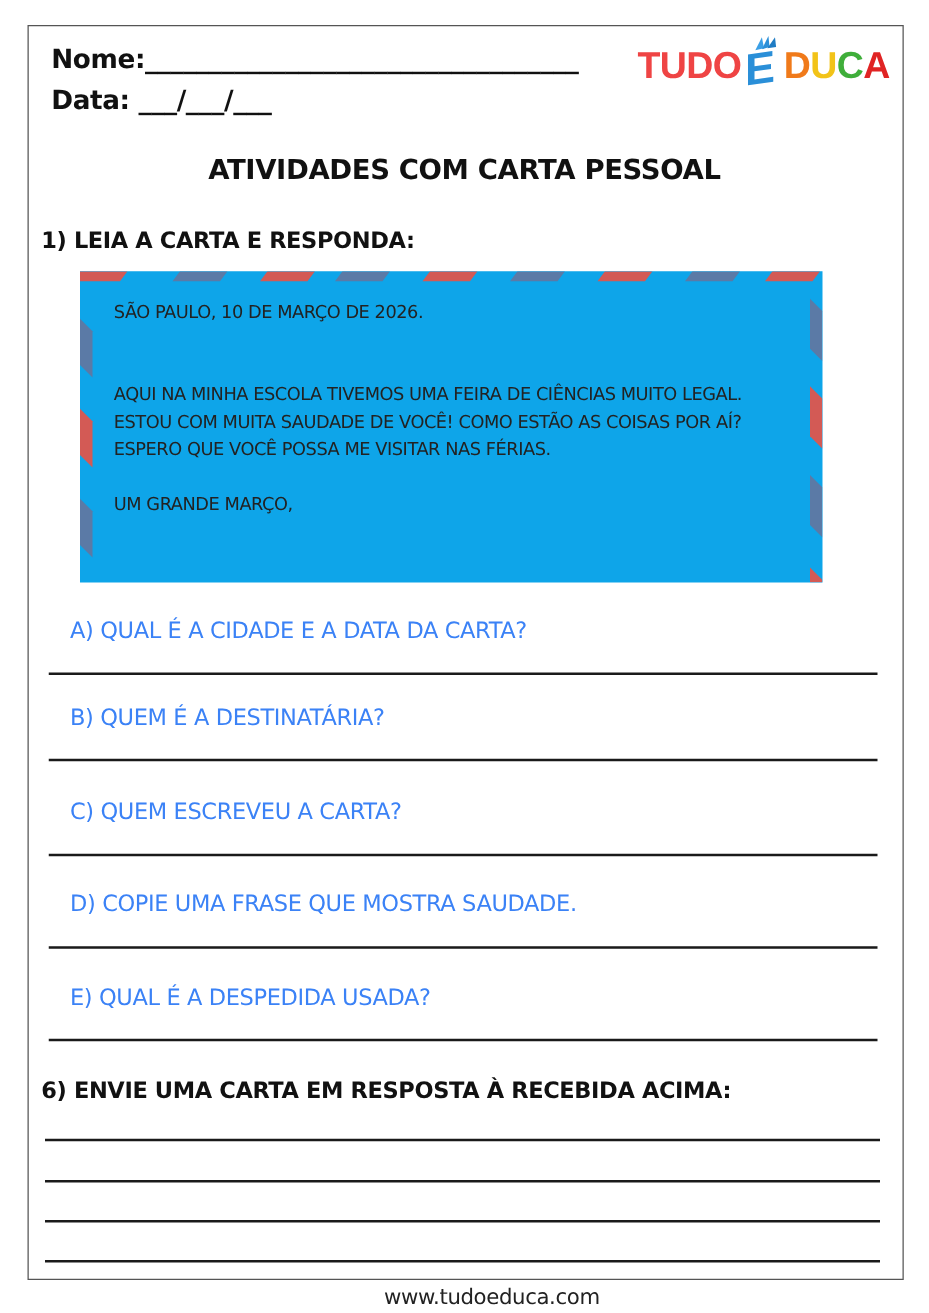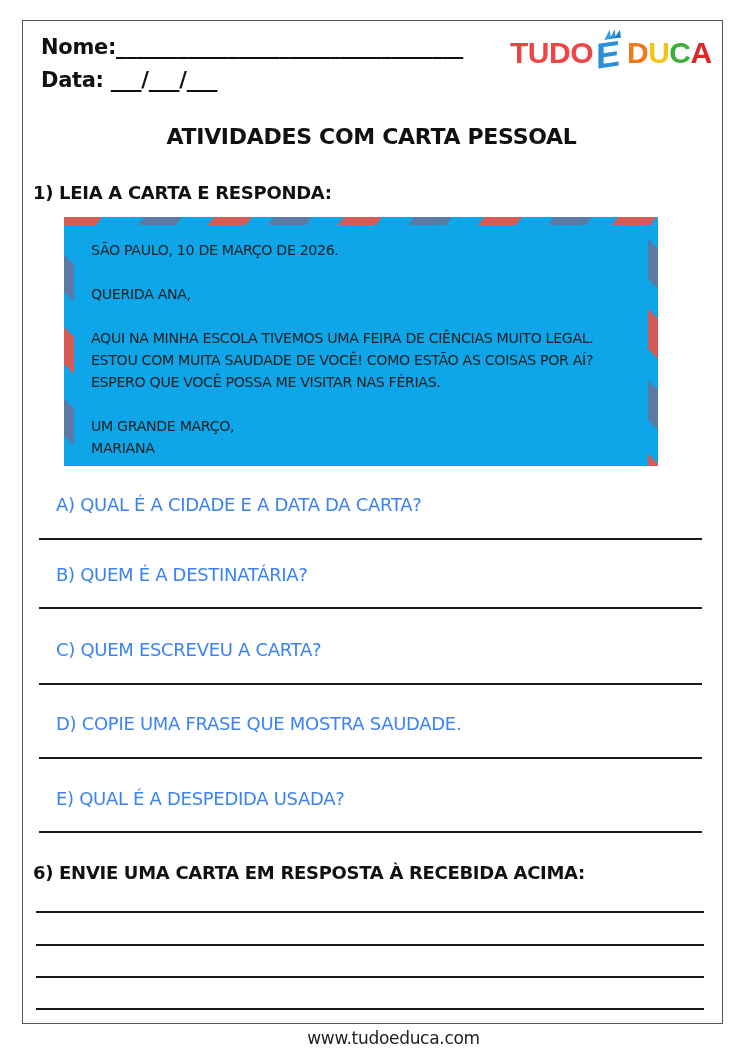--- a/index.html
+++ b/index.html
@@ -123,7 +123,6 @@
   <div class="letter-text">
     <span class="ln">SÃO PAULO, 10 DE MARÇO DE 2026.</span>
     <span class="gap"></span>
-    <span class="ln">QUERIDA ANA,</span>
     <span class="gap"></span>
     <span class="ln">AQUI NA MINHA ESCOLA TIVEMOS UMA FEIRA DE CIÊNCIAS MUITO LEGAL.</span>
     <span class="ln">ESTOU COM MUITA SAUDADE DE VOCÊ! COMO ESTÃO AS COISAS POR AÍ?</span>

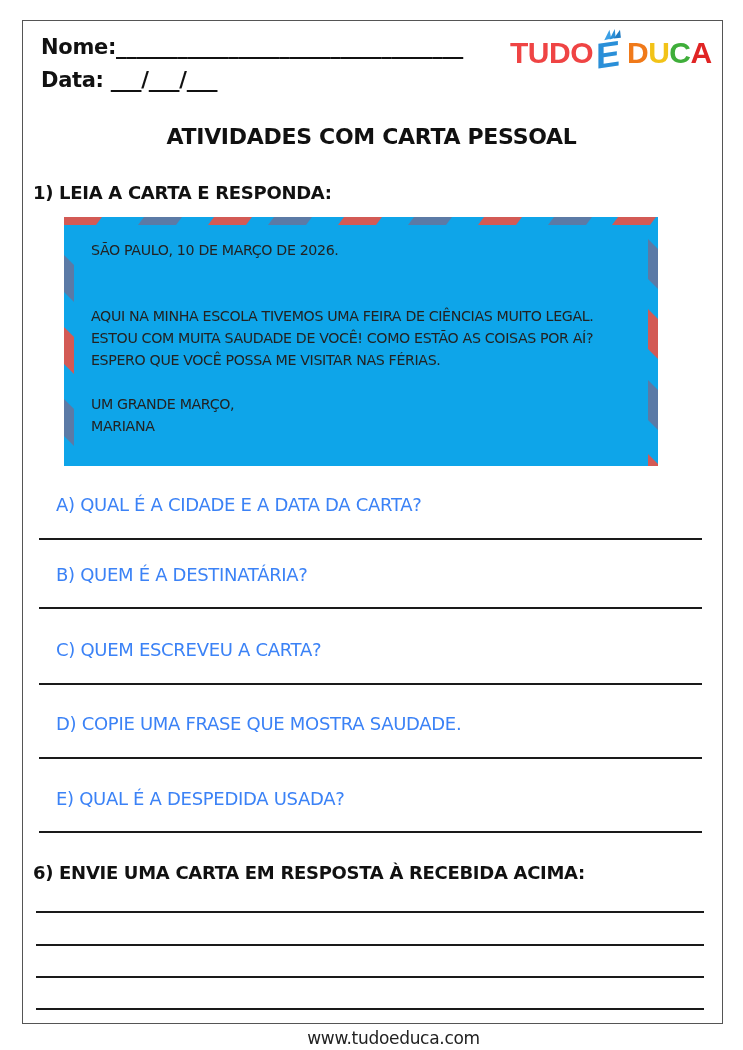--- a/index.html
+++ b/index.html
@@ -129,7 +129,6 @@
     <span class="ln">ESPERO QUE VOCÊ POSSA ME VISITAR NAS FÉRIAS.</span>
     <span class="gap"></span>
     <span class="ln">UM GRANDE MARÇO,</span>
-    <span class="ln">MARIANA</span>
   </div>
 </div>
 

